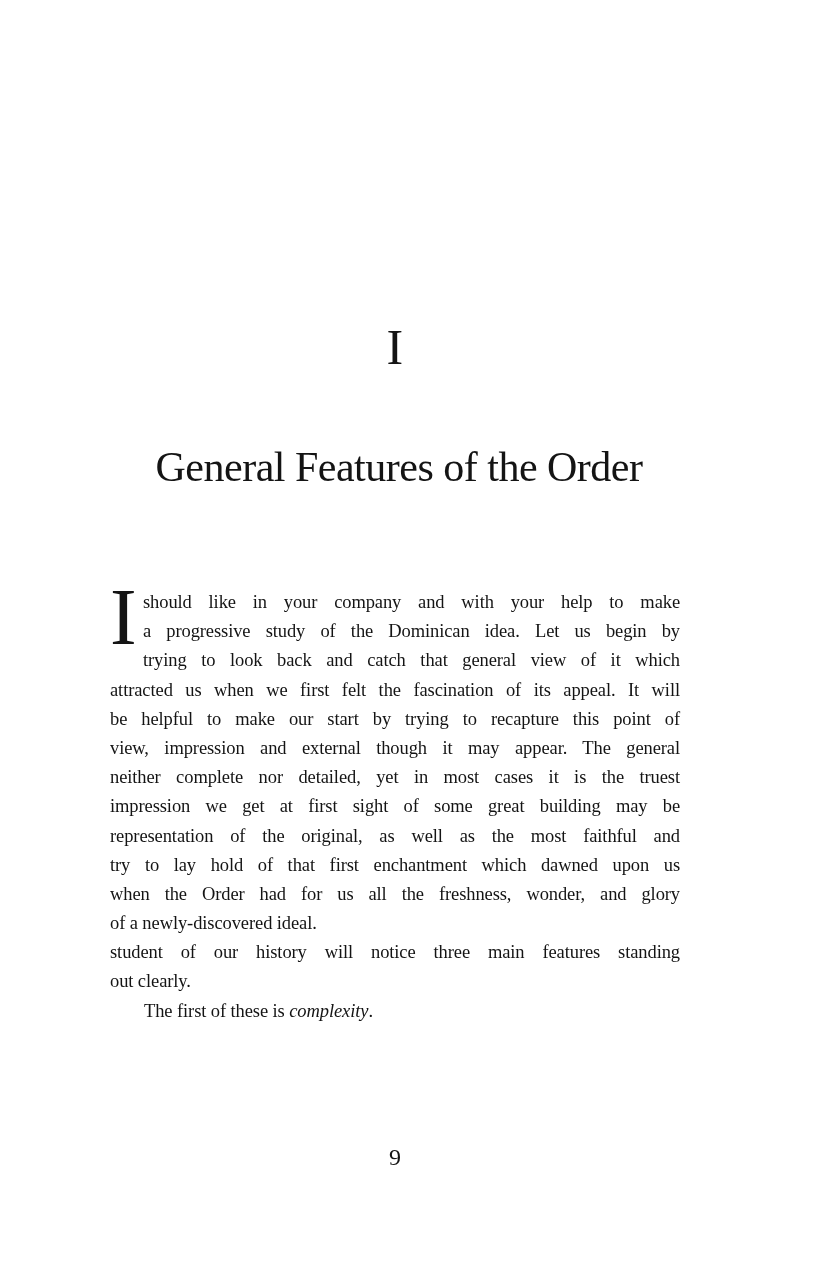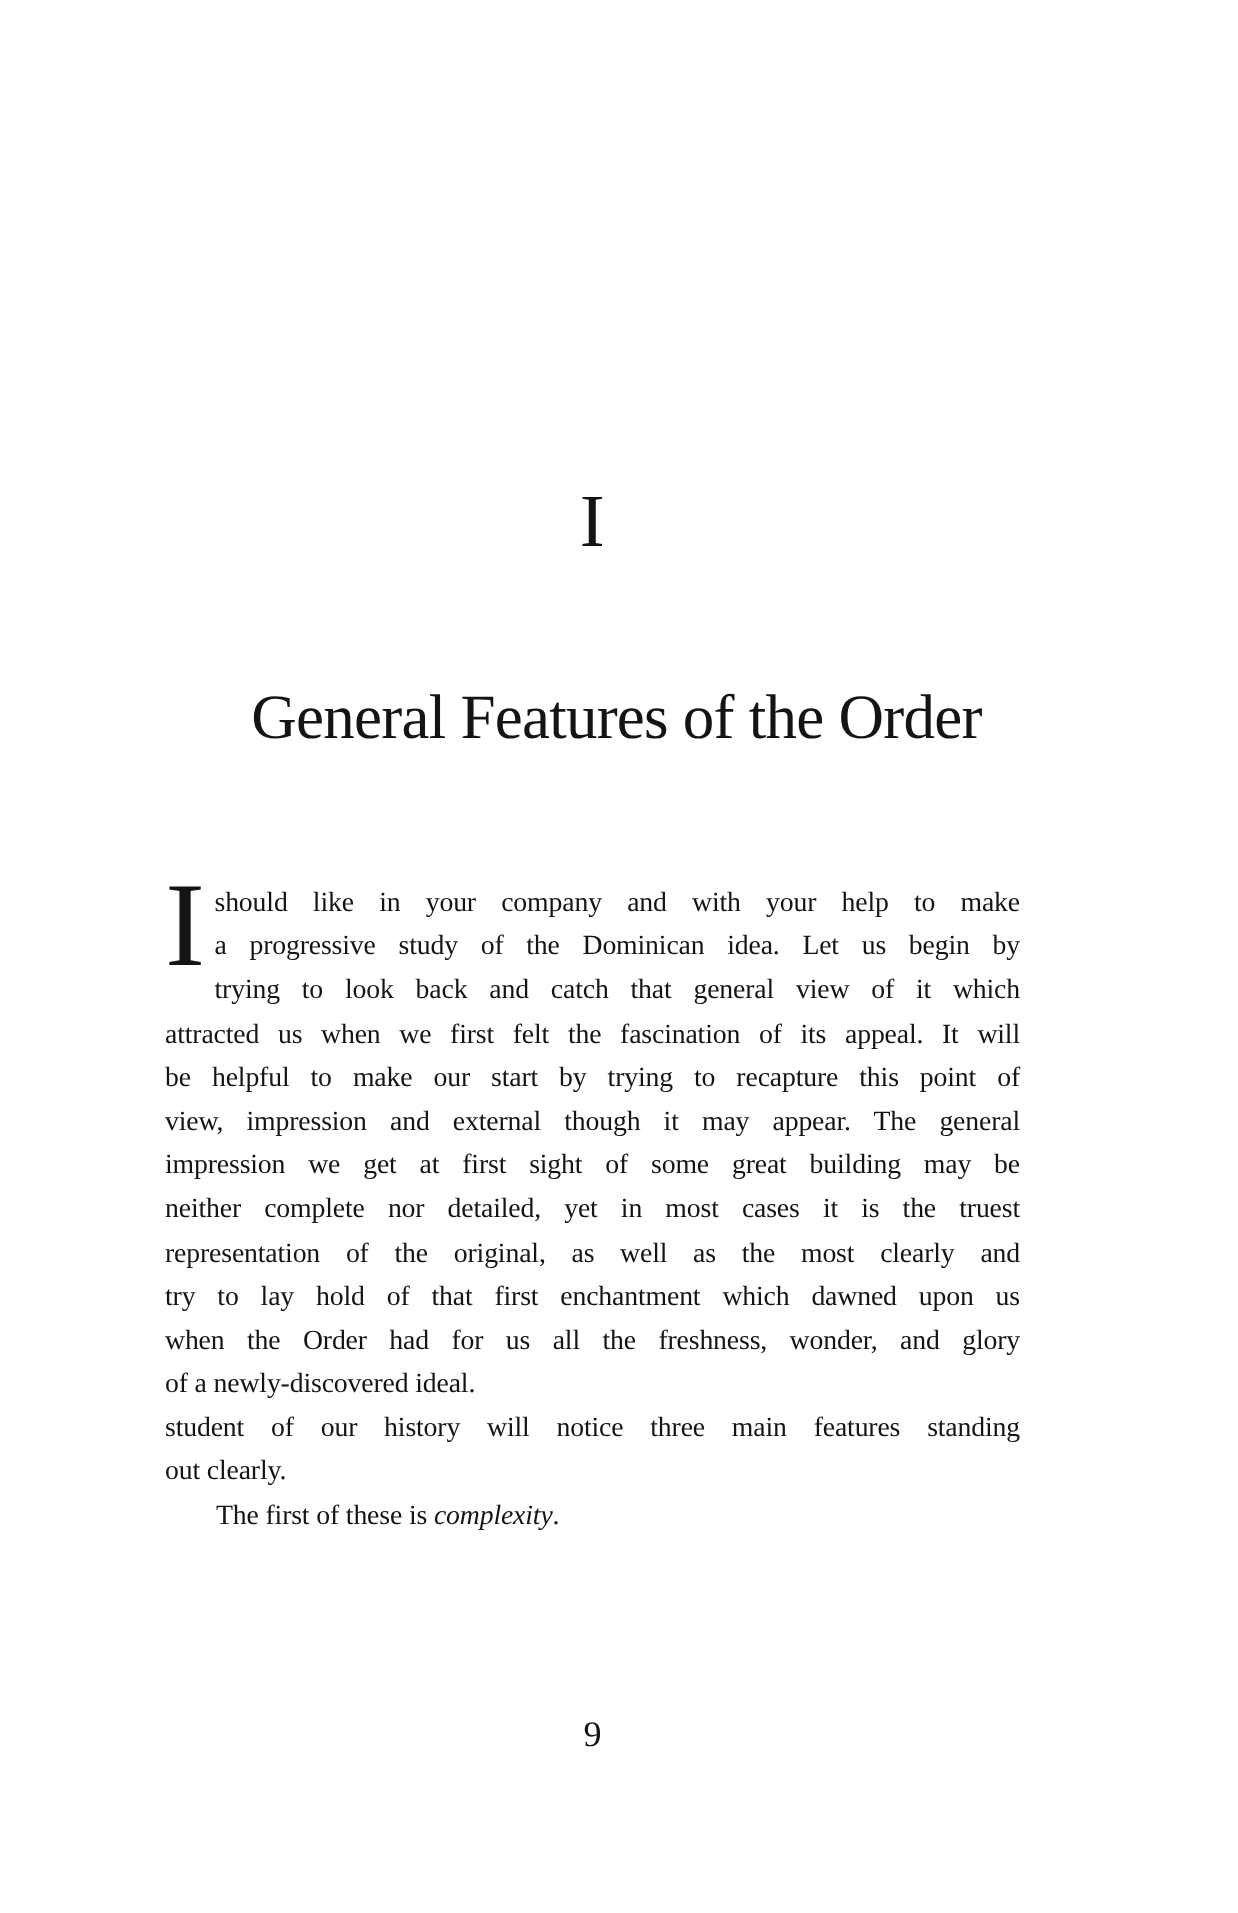--- a/index.html
+++ b/index.html
@@ -92,7 +92,7 @@
 
   <div class="chapter-number">I</div>
 
-  <h1 class="chapter-title" style="margin:16px; font-weight:normal;">General Features of the Order</h1>
+  <h1 class="chapter-title" style="margin:4px; font-weight:normal;">General Features of the Order</h1>
 
   <div class="text-block">
 

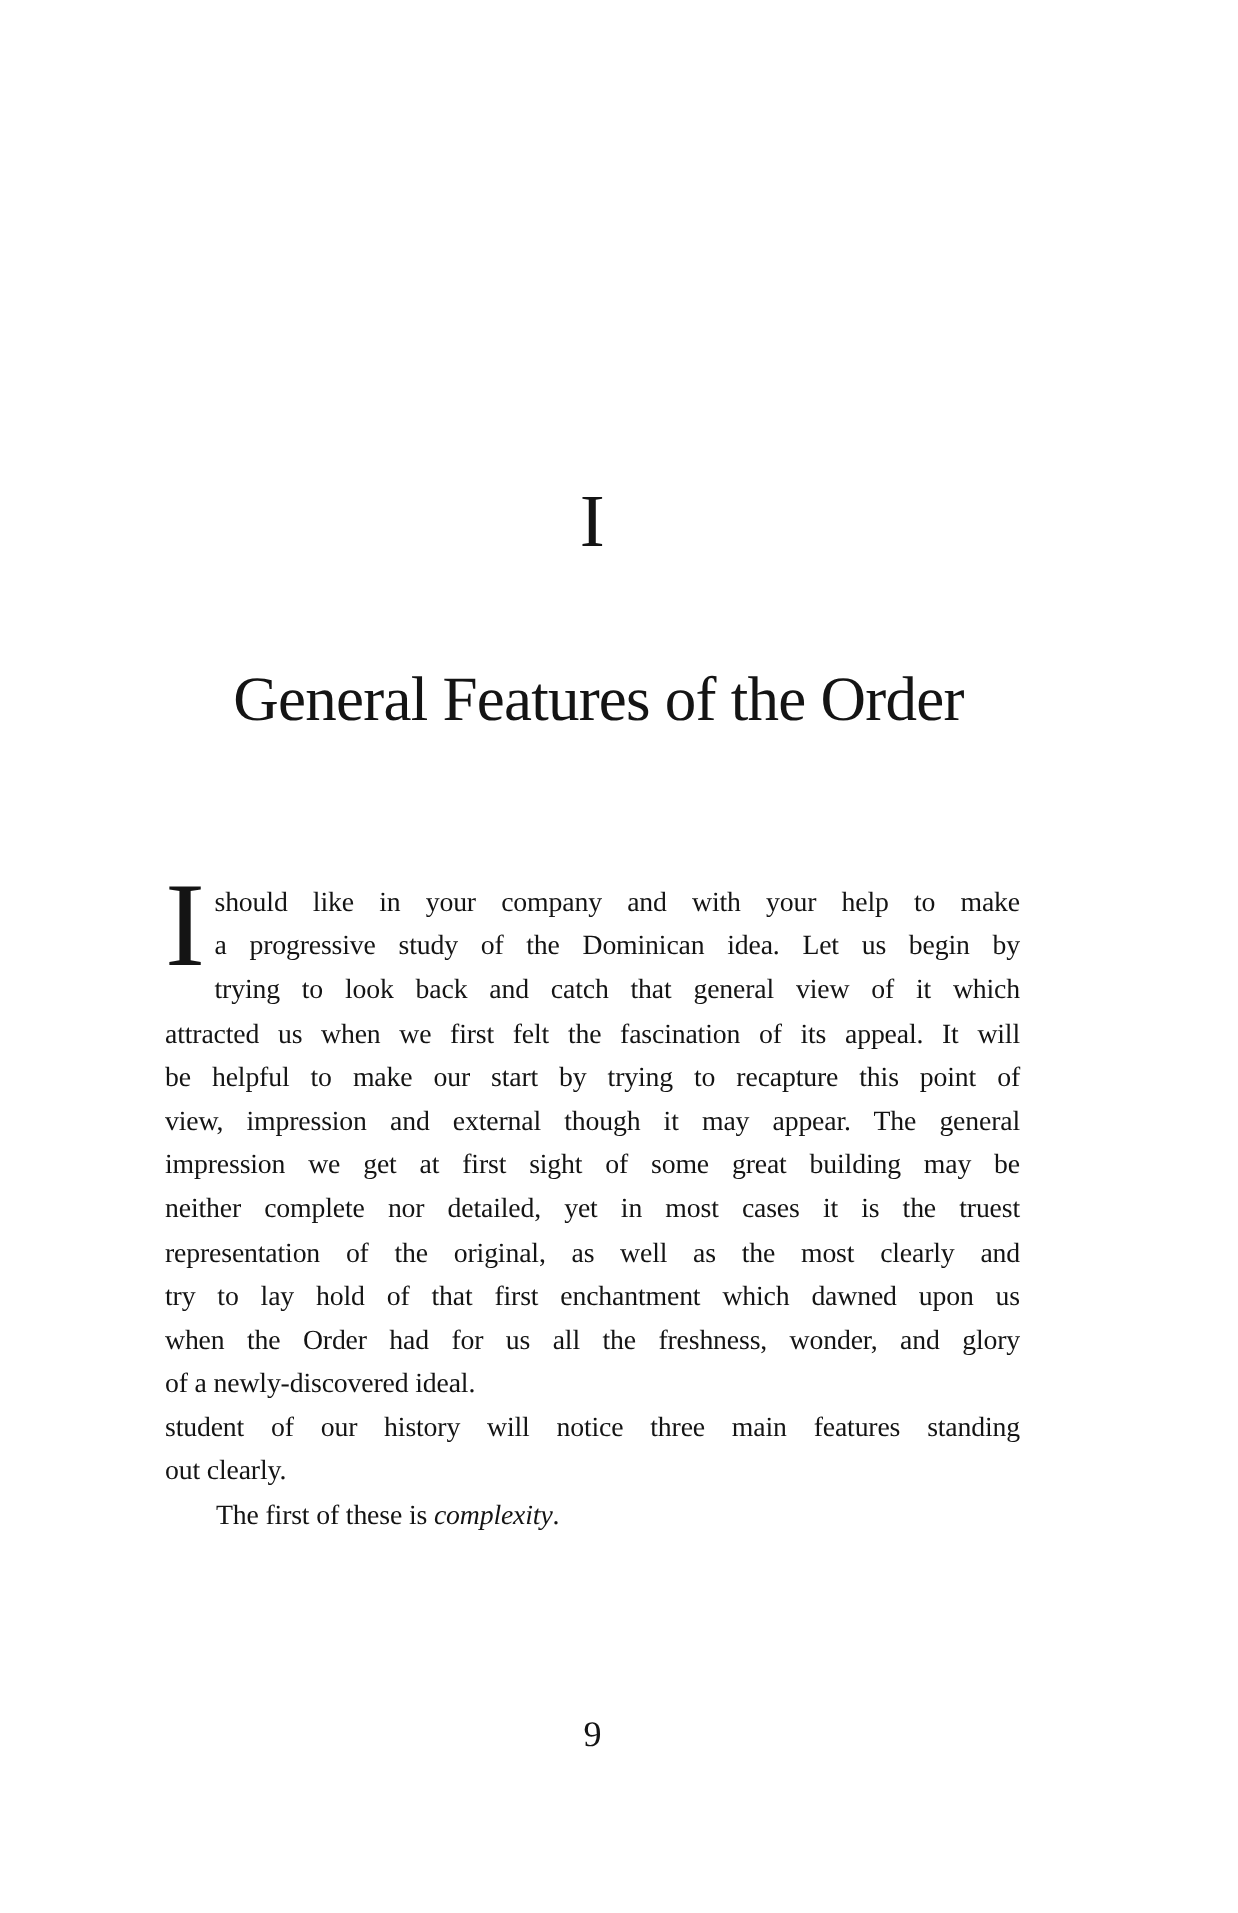--- a/index.html
+++ b/index.html
@@ -104,8 +104,8 @@
     <div class="line">attracted us when we first felt the fascination of its appeal. It will</div>
     <div class="line">be helpful to make our start by trying to recapture this point of</div>
     <div class="line">view, impression and external though it may appear. The general</div>
+    <div class="line">neither complete nor detailed, yet in most cases it is the truest</div>
     <div class="line">impression we get at first sight of some great building may be</div>
-    <div class="line">neither complete nor detailed, yet in most cases it is the truest</div>
     <div class="line">representation of the original, as well as the most clearly and</div>
     <div class="line">try to lay hold of that first enchantment which dawned upon us</div>
     <div class="line">when the Order had for us all the freshness, wonder, and glory</div>

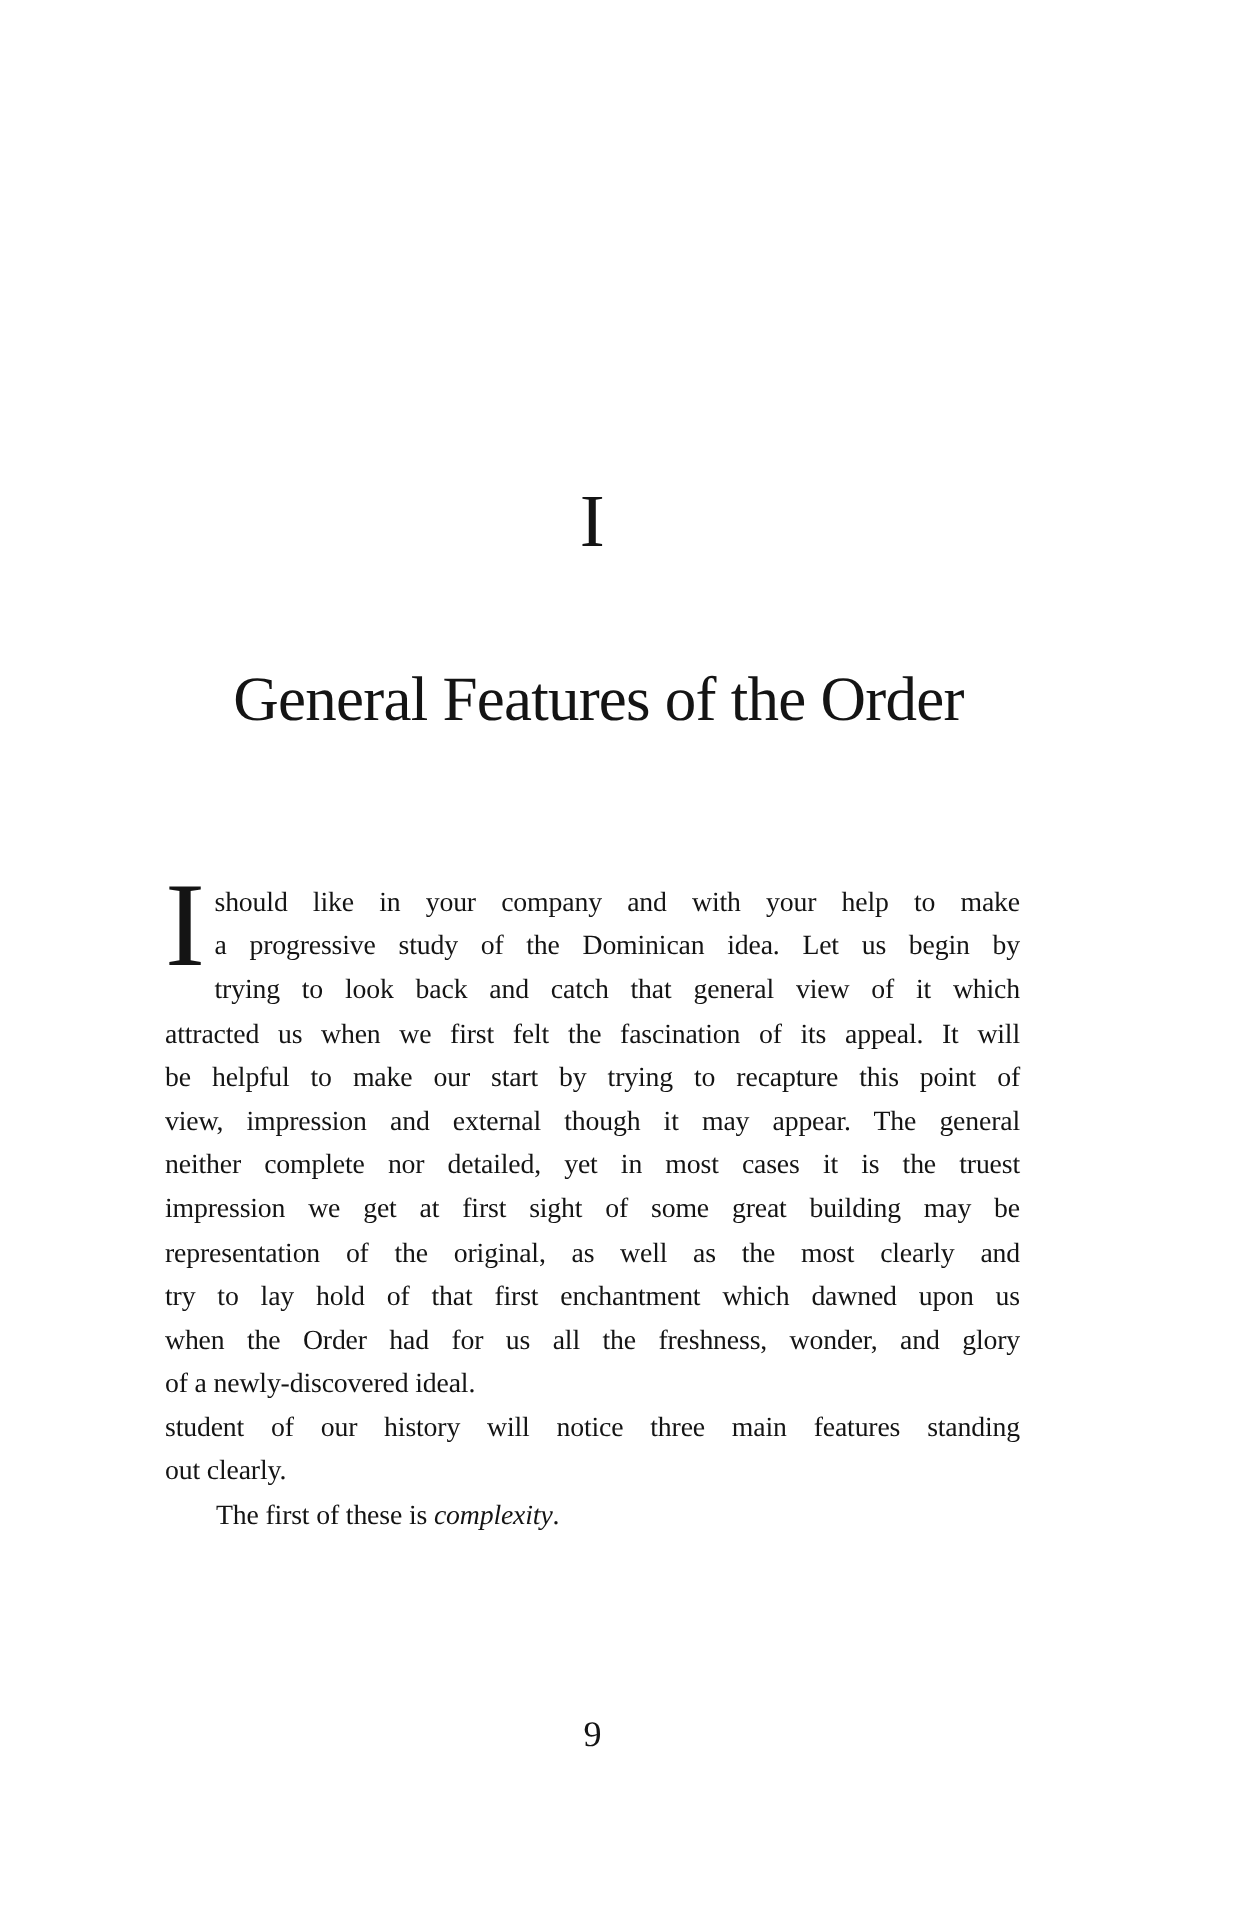--- a/index.html
+++ b/index.html
@@ -106,7 +106,7 @@
     <div class="line">view, impression and external though it may appear. The general</div>
     <div class="line">neither complete nor detailed, yet in most cases it is the truest</div>
     <div class="line">impression we get at first sight of some great building may be</div>
-    <div class="line">representation of the original, as well as the most clearly and</div>
+    <div class="line">representation of the original, as well as the most faithful and</div>
     <div class="line">try to lay hold of that first enchantment which dawned upon us</div>
     <div class="line">when the Order had for us all the freshness, wonder, and glory</div>
     <div class="line last">of a newly-discovered ideal.</div>

